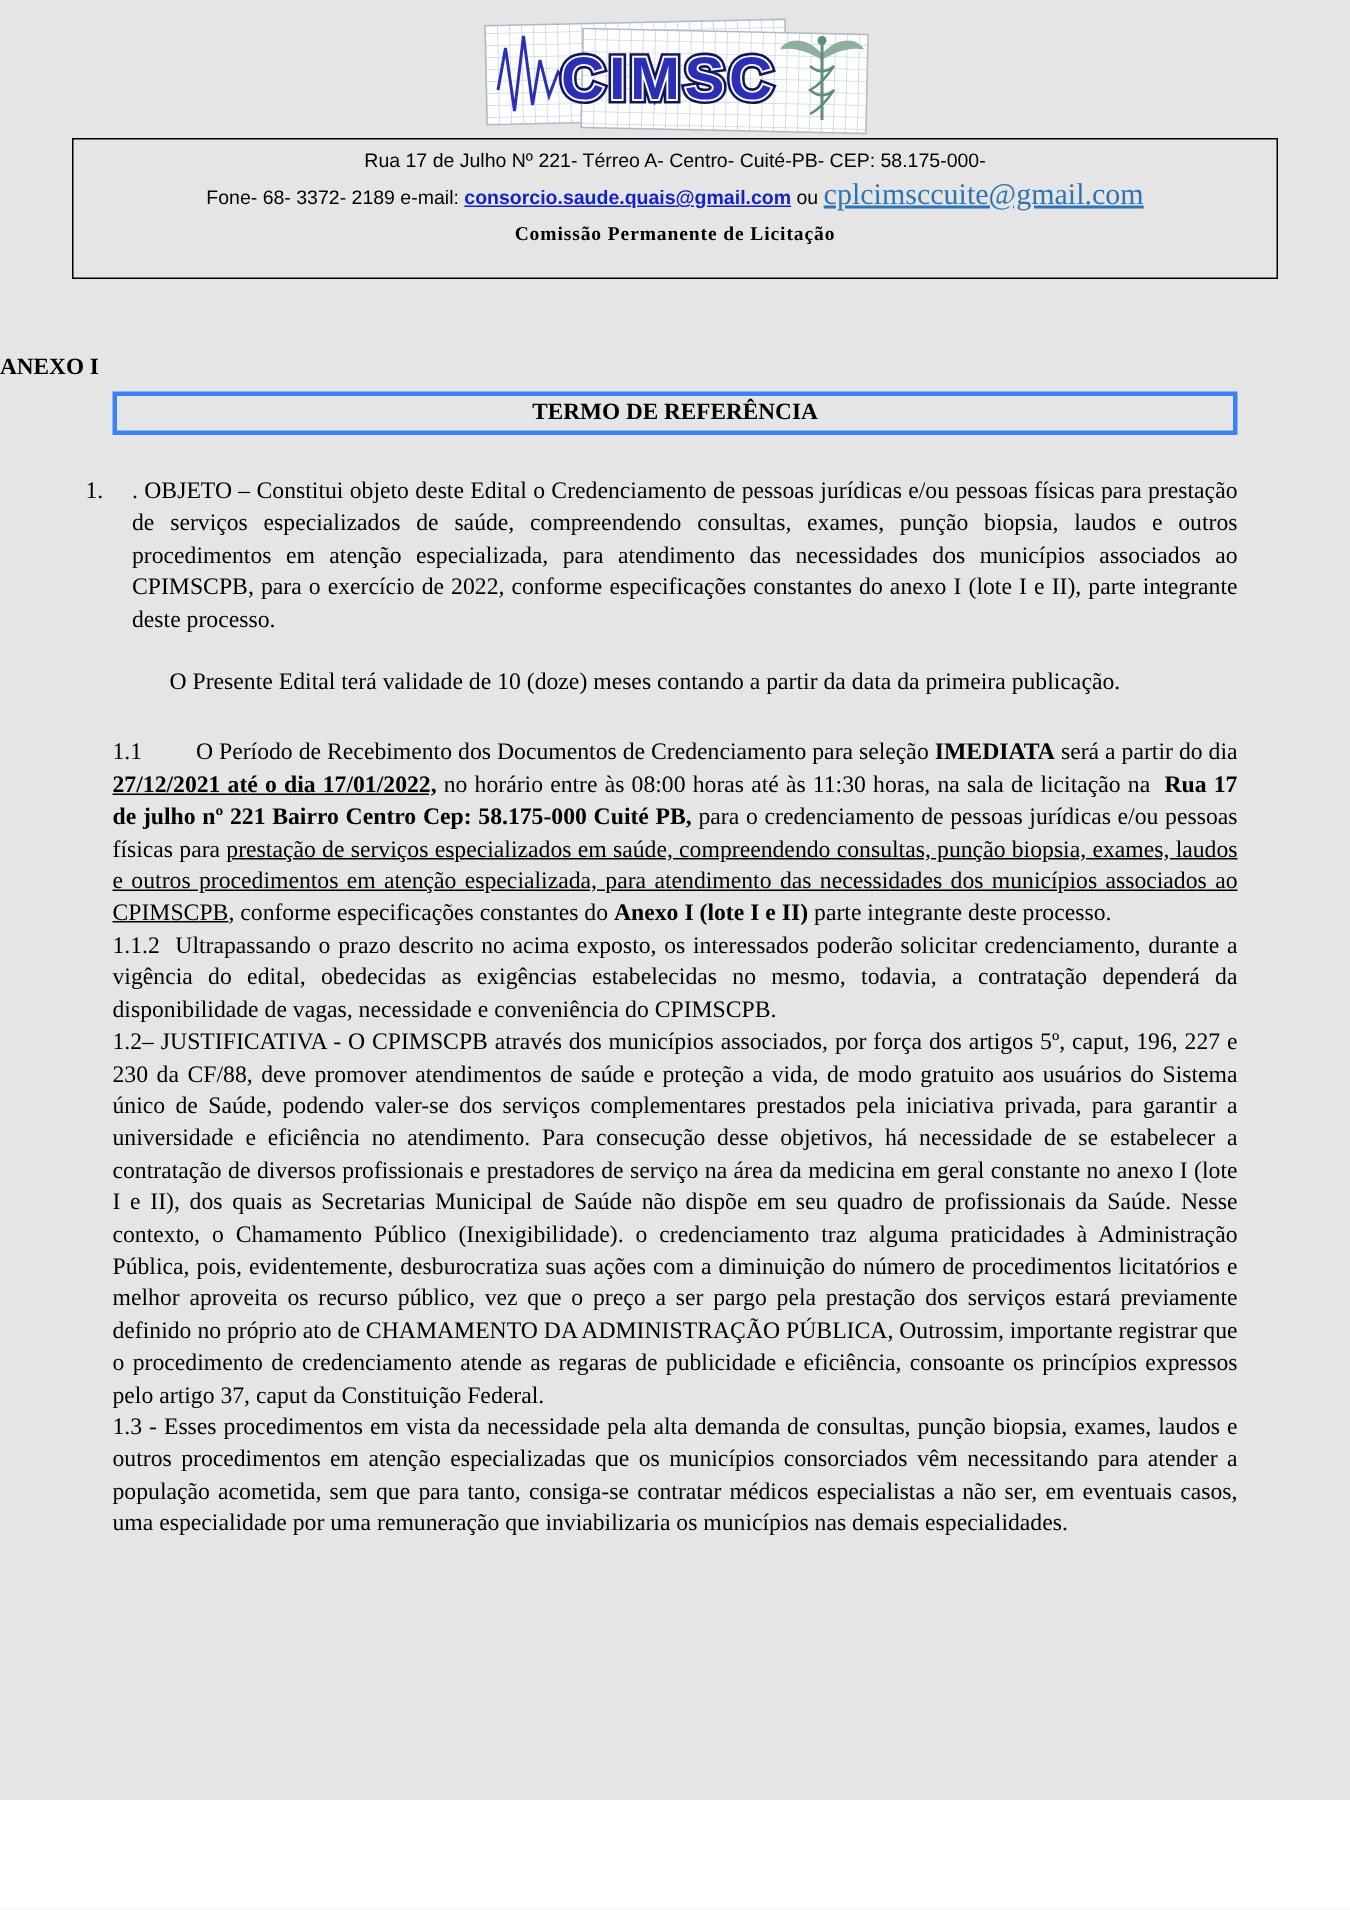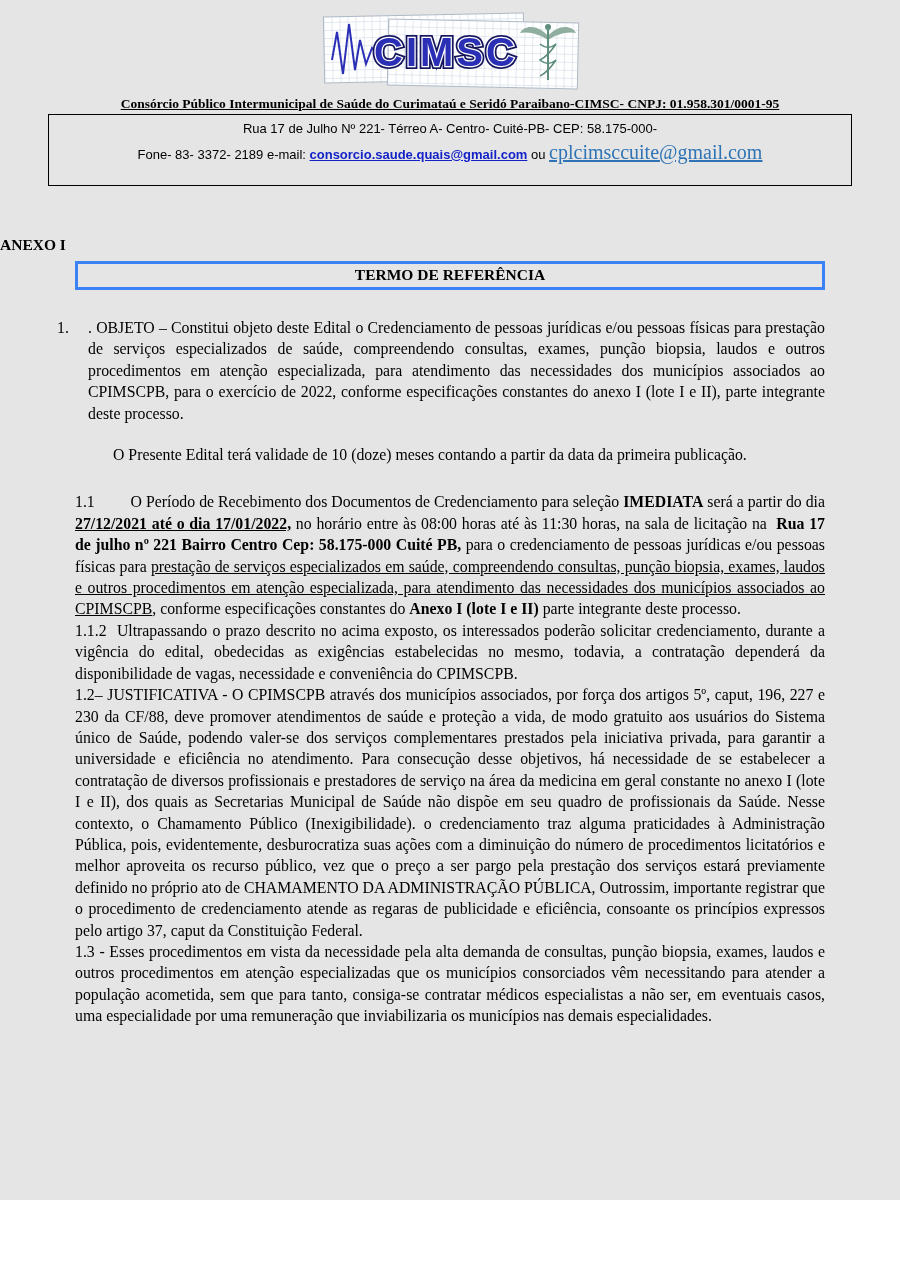--- a/index.html
+++ b/index.html
@@ -67,7 +67,6 @@
     </svg>
   </div>
 
-  <div class="org-line">Consórcio Público Intermunicipal de Saúde do Curimataú e Seridó Paraibano-CIMSC- CNPJ: 01.958.301/0001-95</div>
 
   <div class="info-box">
     <div class="addr">Rua 17 de Julho Nº 221- Térreo A- Centro- Cuité-PB- CEP: 58.175-000-</div>

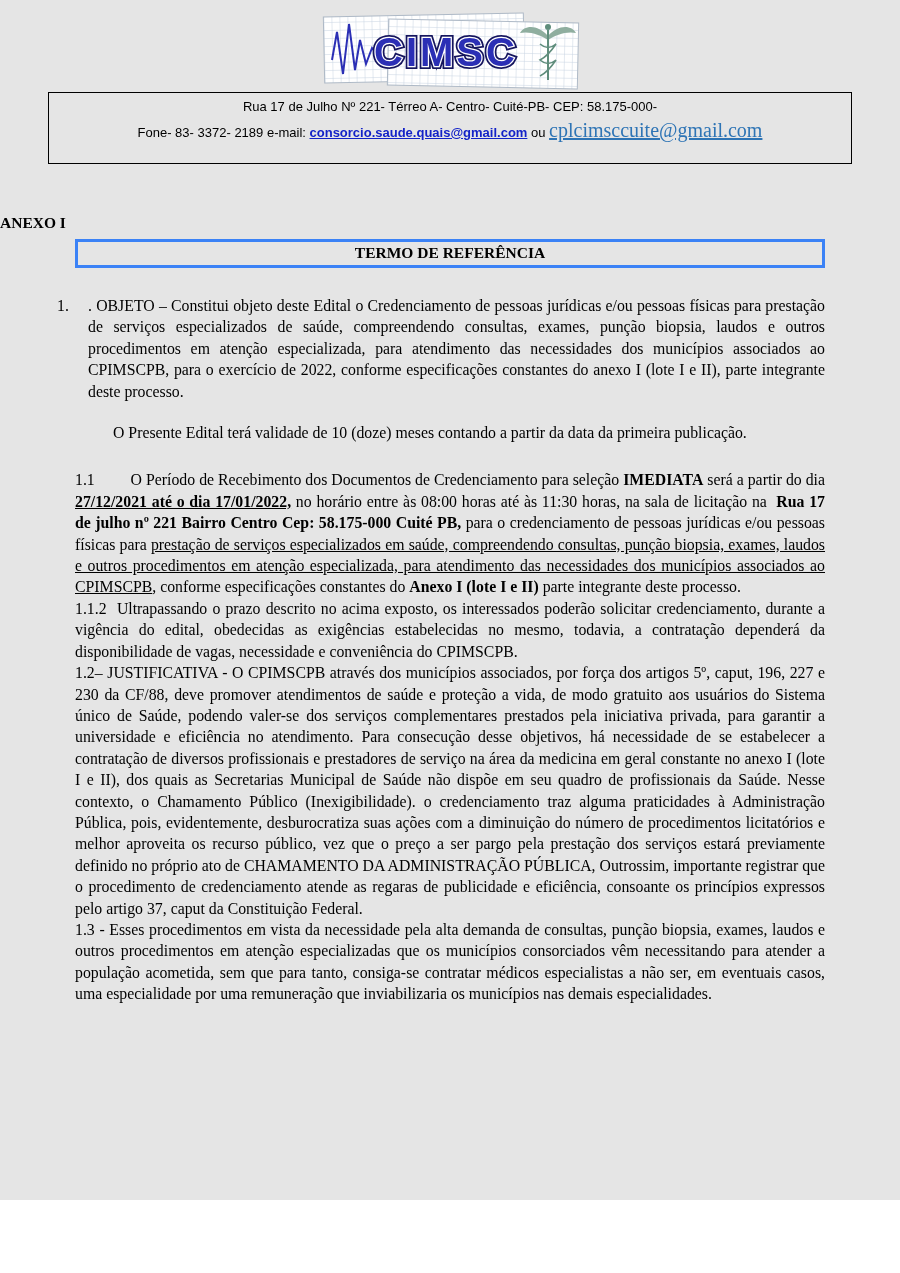--- a/index.html
+++ b/index.html
@@ -70,7 +70,7 @@
 
   <div class="info-box">
     <div class="addr">Rua 17 de Julho Nº 221- Térreo A- Centro- Cuité-PB- CEP: 58.175-000-</div>
-    <div class="phone"><span>Fone- 83- 3372- 2189 e-mail: </span><span class="email-1">consorcio.saude.quais@gmail.com</span><span> ou </span><span class="email-2">cplcimsccuite@gmail.com</span></div>
+    <div class="phone"><span>Fone- 68- 3372- 2189 e-mail: </span><span class="email-1">consorcio.saude.quais@gmail.com</span><span> ou </span><span class="email-2">cplcimsccuite@gmail.com</span></div>
   </div>
 
   <div class="annex">ANEXO I</div>

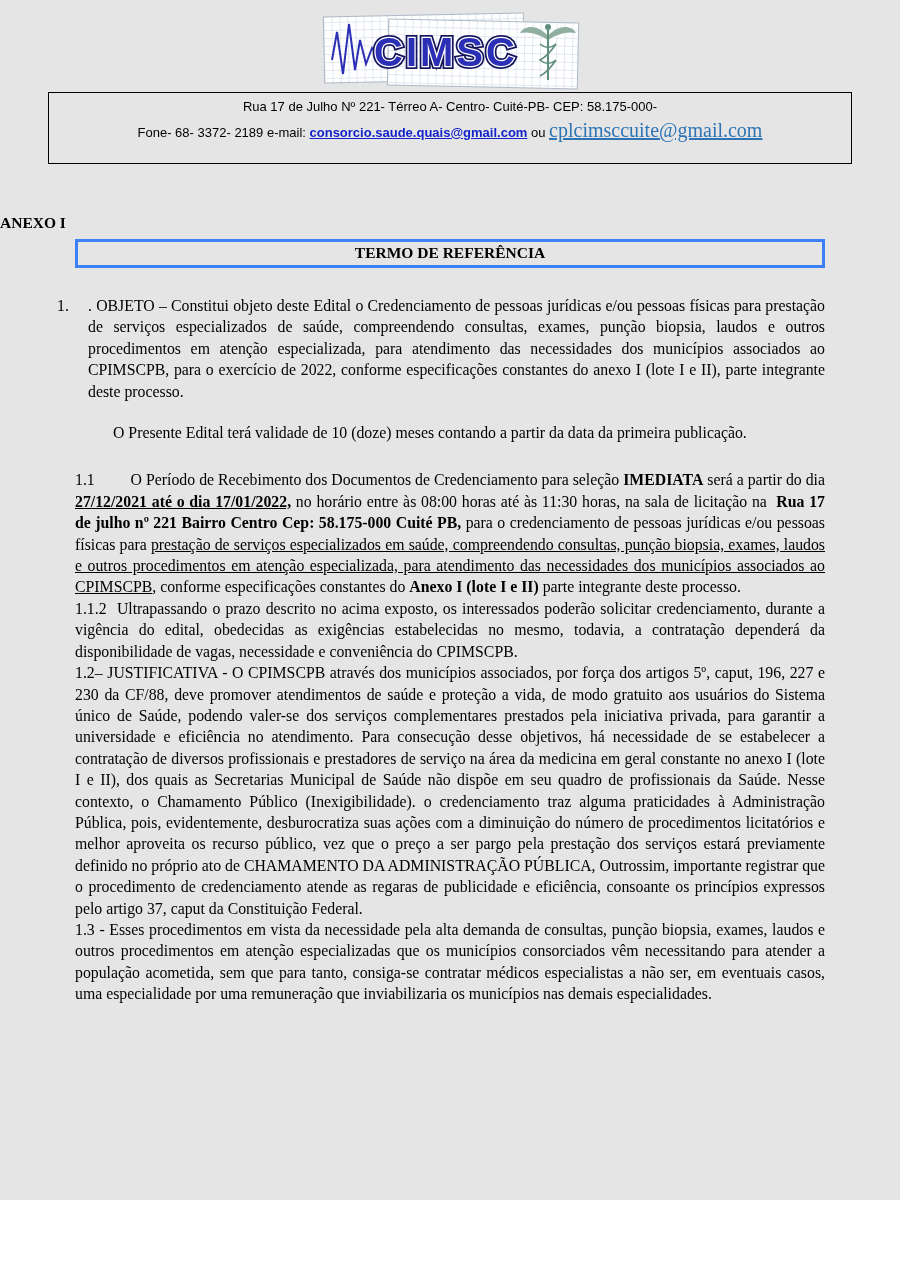--- a/index.html
+++ b/index.html
@@ -71,6 +71,7 @@
   <div class="info-box">
     <div class="addr">Rua 17 de Julho Nº 221- Térreo A- Centro- Cuité-PB- CEP: 58.175-000-</div>
     <div class="phone"><span>Fone- 68- 3372- 2189 e-mail: </span><span class="email-1">consorcio.saude.quais@gmail.com</span><span> ou </span><span class="email-2">cplcimsccuite@gmail.com</span></div>
+    <div class="commission">Comissão Permanente de Licitação</div>
   </div>
 
   <div class="annex">ANEXO I</div>

